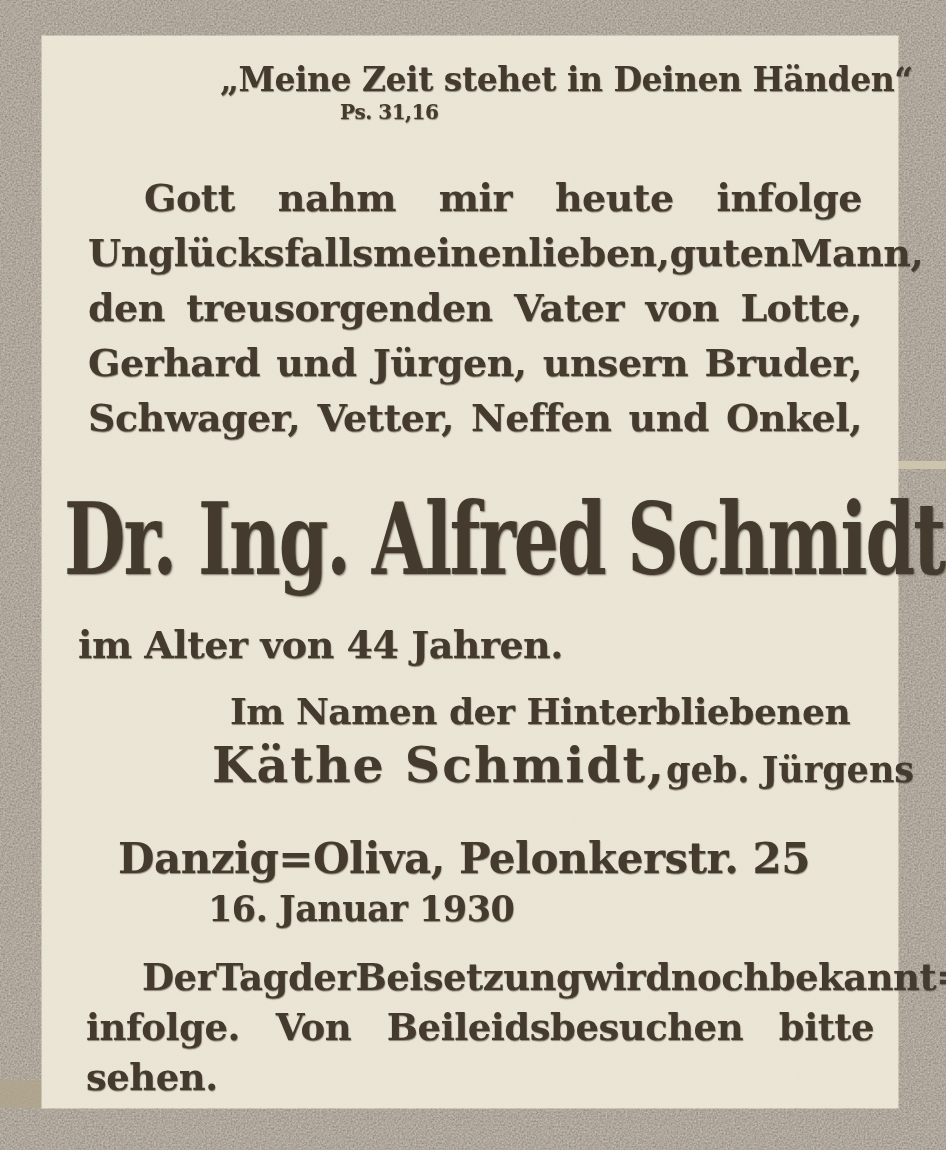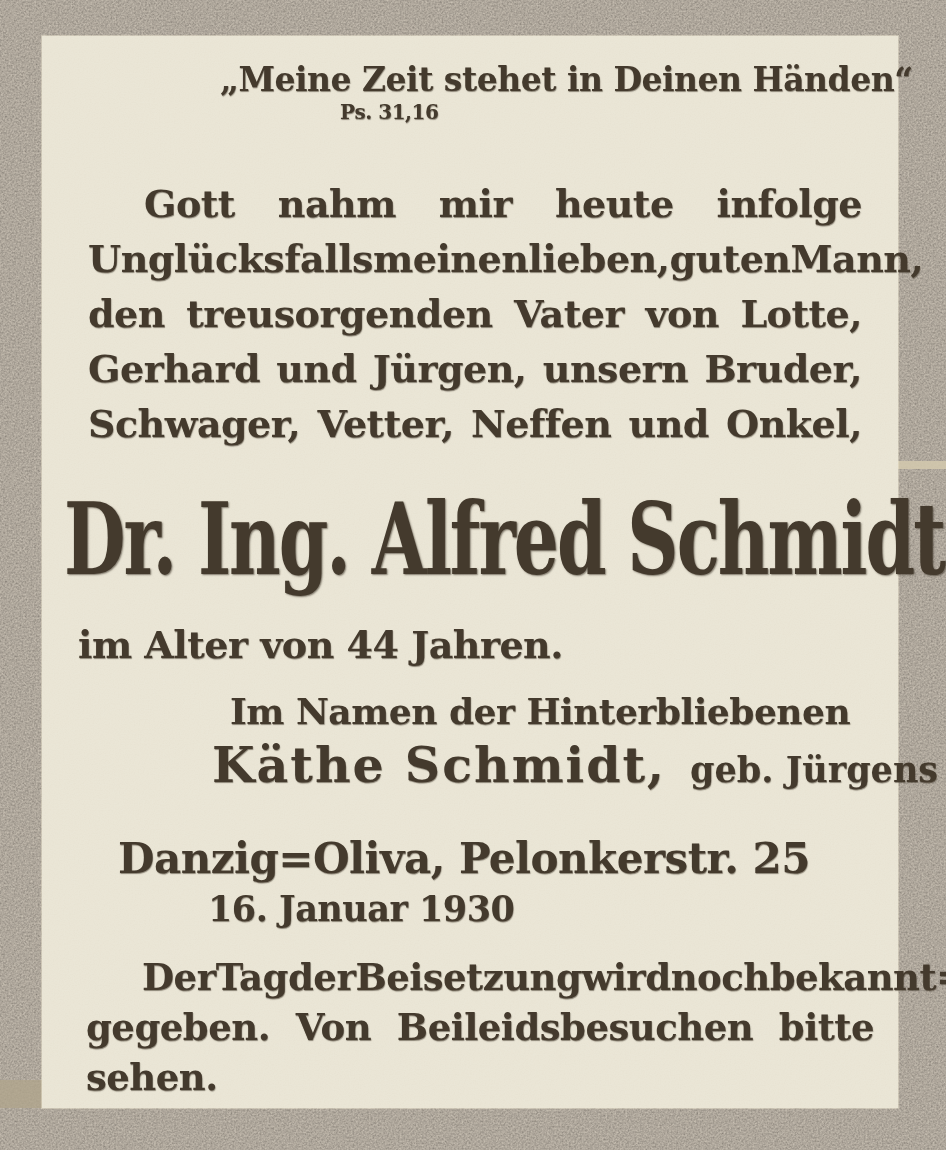--- a/index.html
+++ b/index.html
@@ -41,7 +41,7 @@
   }
   .quote   {left:178px;top:24px;  font-size:33px;}
   .psalm   {left:298px;top:64px;  font-size:20px;}
-  .intro   {left:46px; top:134px; width:774px;font-size:38px;line-height:55px;margin-top:6px;}
+  .intro   {left:46px; top:134px; width:774px;font-size:38px;line-height:55px;}
   .jline{display:flex;justify-content:space-between;}
   .jline span{display:inline-block;}
   .indent{padding-left:56px;}

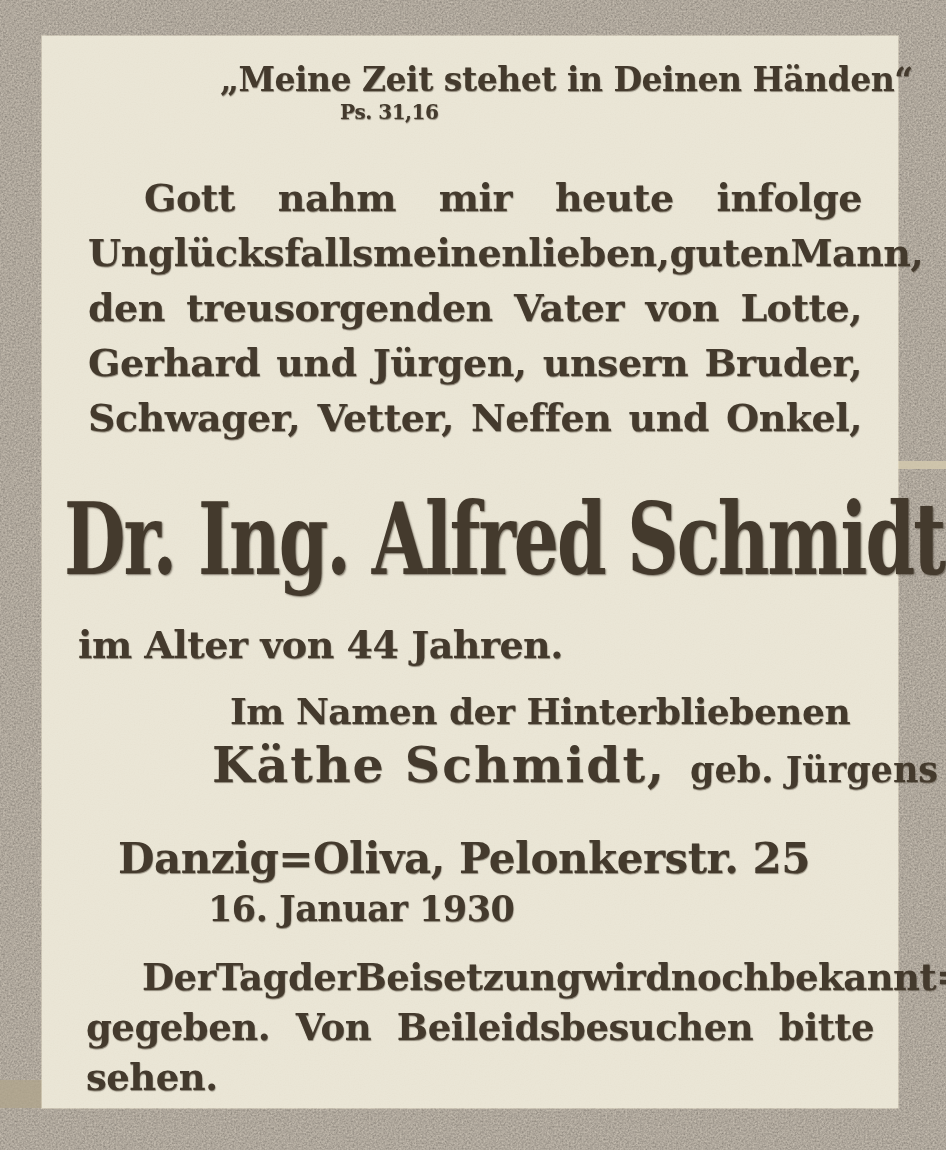--- a/index.html
+++ b/index.html
@@ -55,7 +55,7 @@
   .imnamen {left:188px;top:654px; font-size:36px;}
   .mourner {left:170px;top:700px; font-size:35px;}
   .mourner .big{font-size:49px;letter-spacing:2px;}
-  .mourner .suffix{margin-left:24px;letter-spacing:0;}
+  .mourner .suffix{margin-left:0;letter-spacing:0;}
   .address {left:76px; top:798px; font-size:42px;}
   .date    {left:166px;top:852px; font-size:35px;}
   .closing {left:44px; top:916px; width:788px;font-size:37px;line-height:50px;}

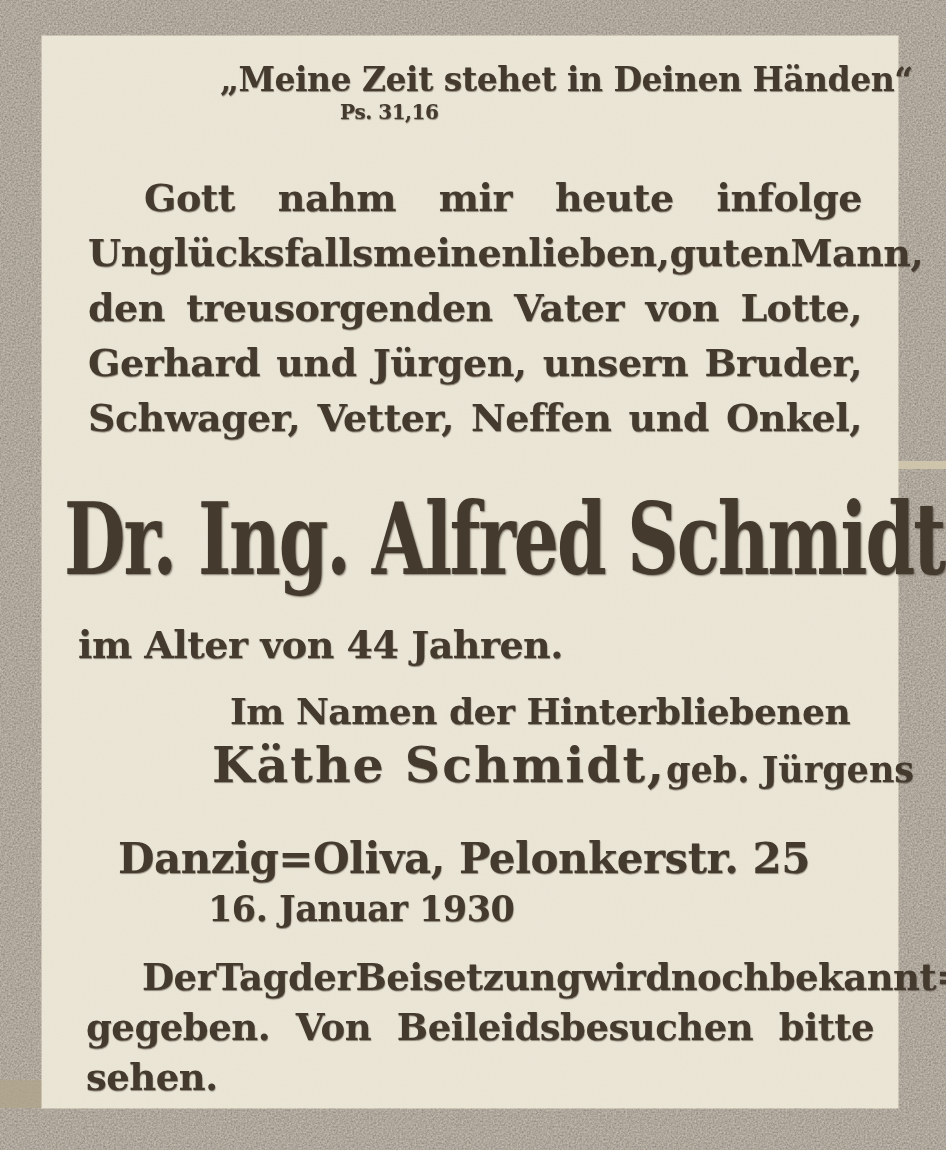--- a/index.html
+++ b/index.html
@@ -166,7 +166,7 @@
           <span>bekannt=</span>
         </div>
       <div class="jline">
-          <span>gegeben.</span>
+          <span>infolge.</span>
           <span>Von</span>
           <span>Beileidsbesuchen</span>
           <span>bitte</span>

